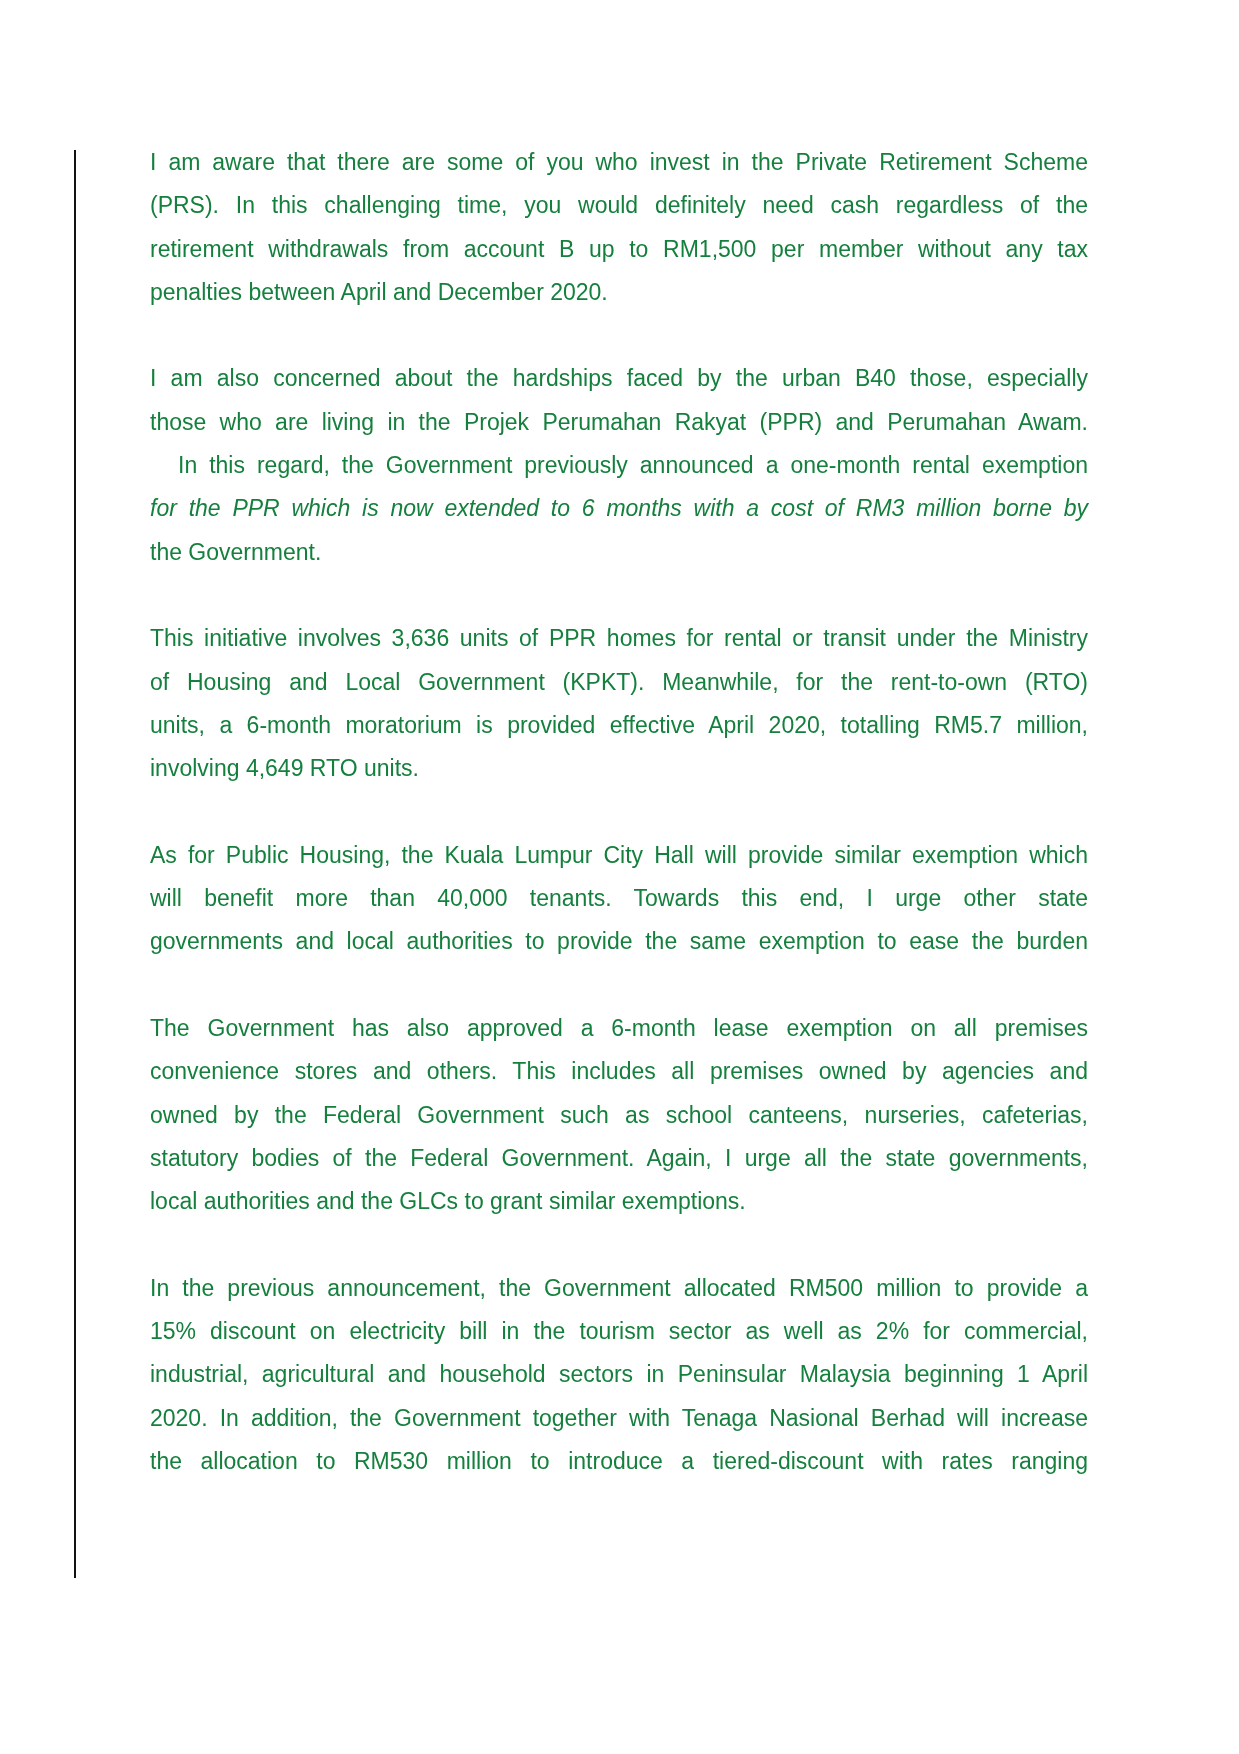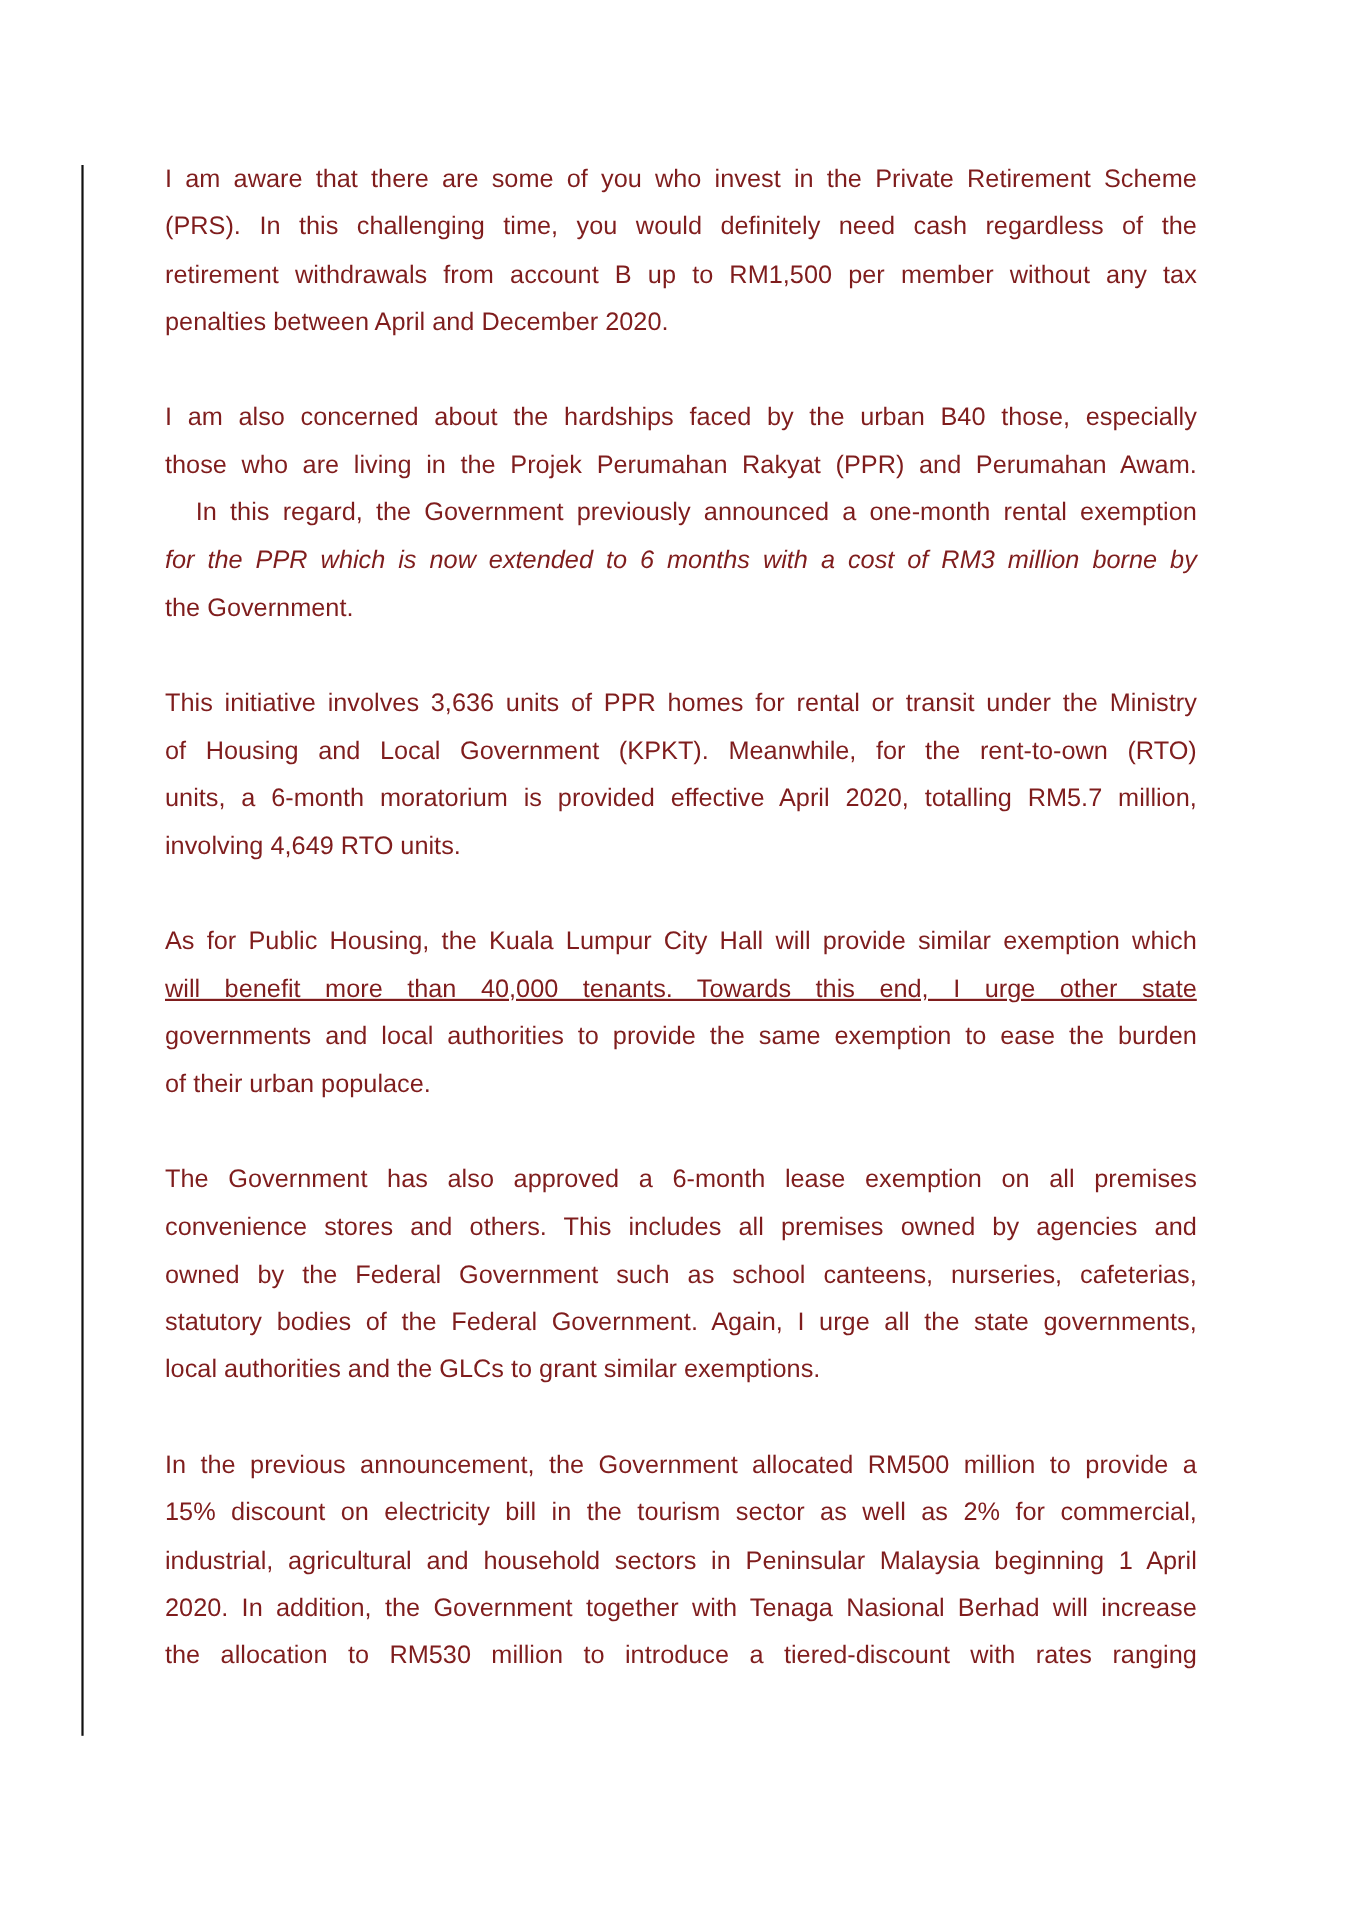--- a/index.html
+++ b/index.html
@@ -7,7 +7,7 @@
   .page { position: absolute; left: 0; top: 0; width: 1239px; height: 1754px; background: #fff; }
   .margin-bar { position: absolute; left: 74px; top: 150px; width: 2px; height: 1428px; background: #111; }
   .content { position: absolute; left: 150px; top: 141px; width: 938px;
-    font-family: "Liberation Sans", sans-serif; font-size: 23px; color: #7f1d1d; }
+    font-family: "Liberation Sans", sans-serif; font-size: 23px; color: #15803d; }
   .para { margin: 0 0 43.3px 0; }
   .line { height: 43.3px; line-height: 43.3px; white-space: nowrap; text-align: justify; text-align-last: justify; }
   .line.last { text-align-last: left; }

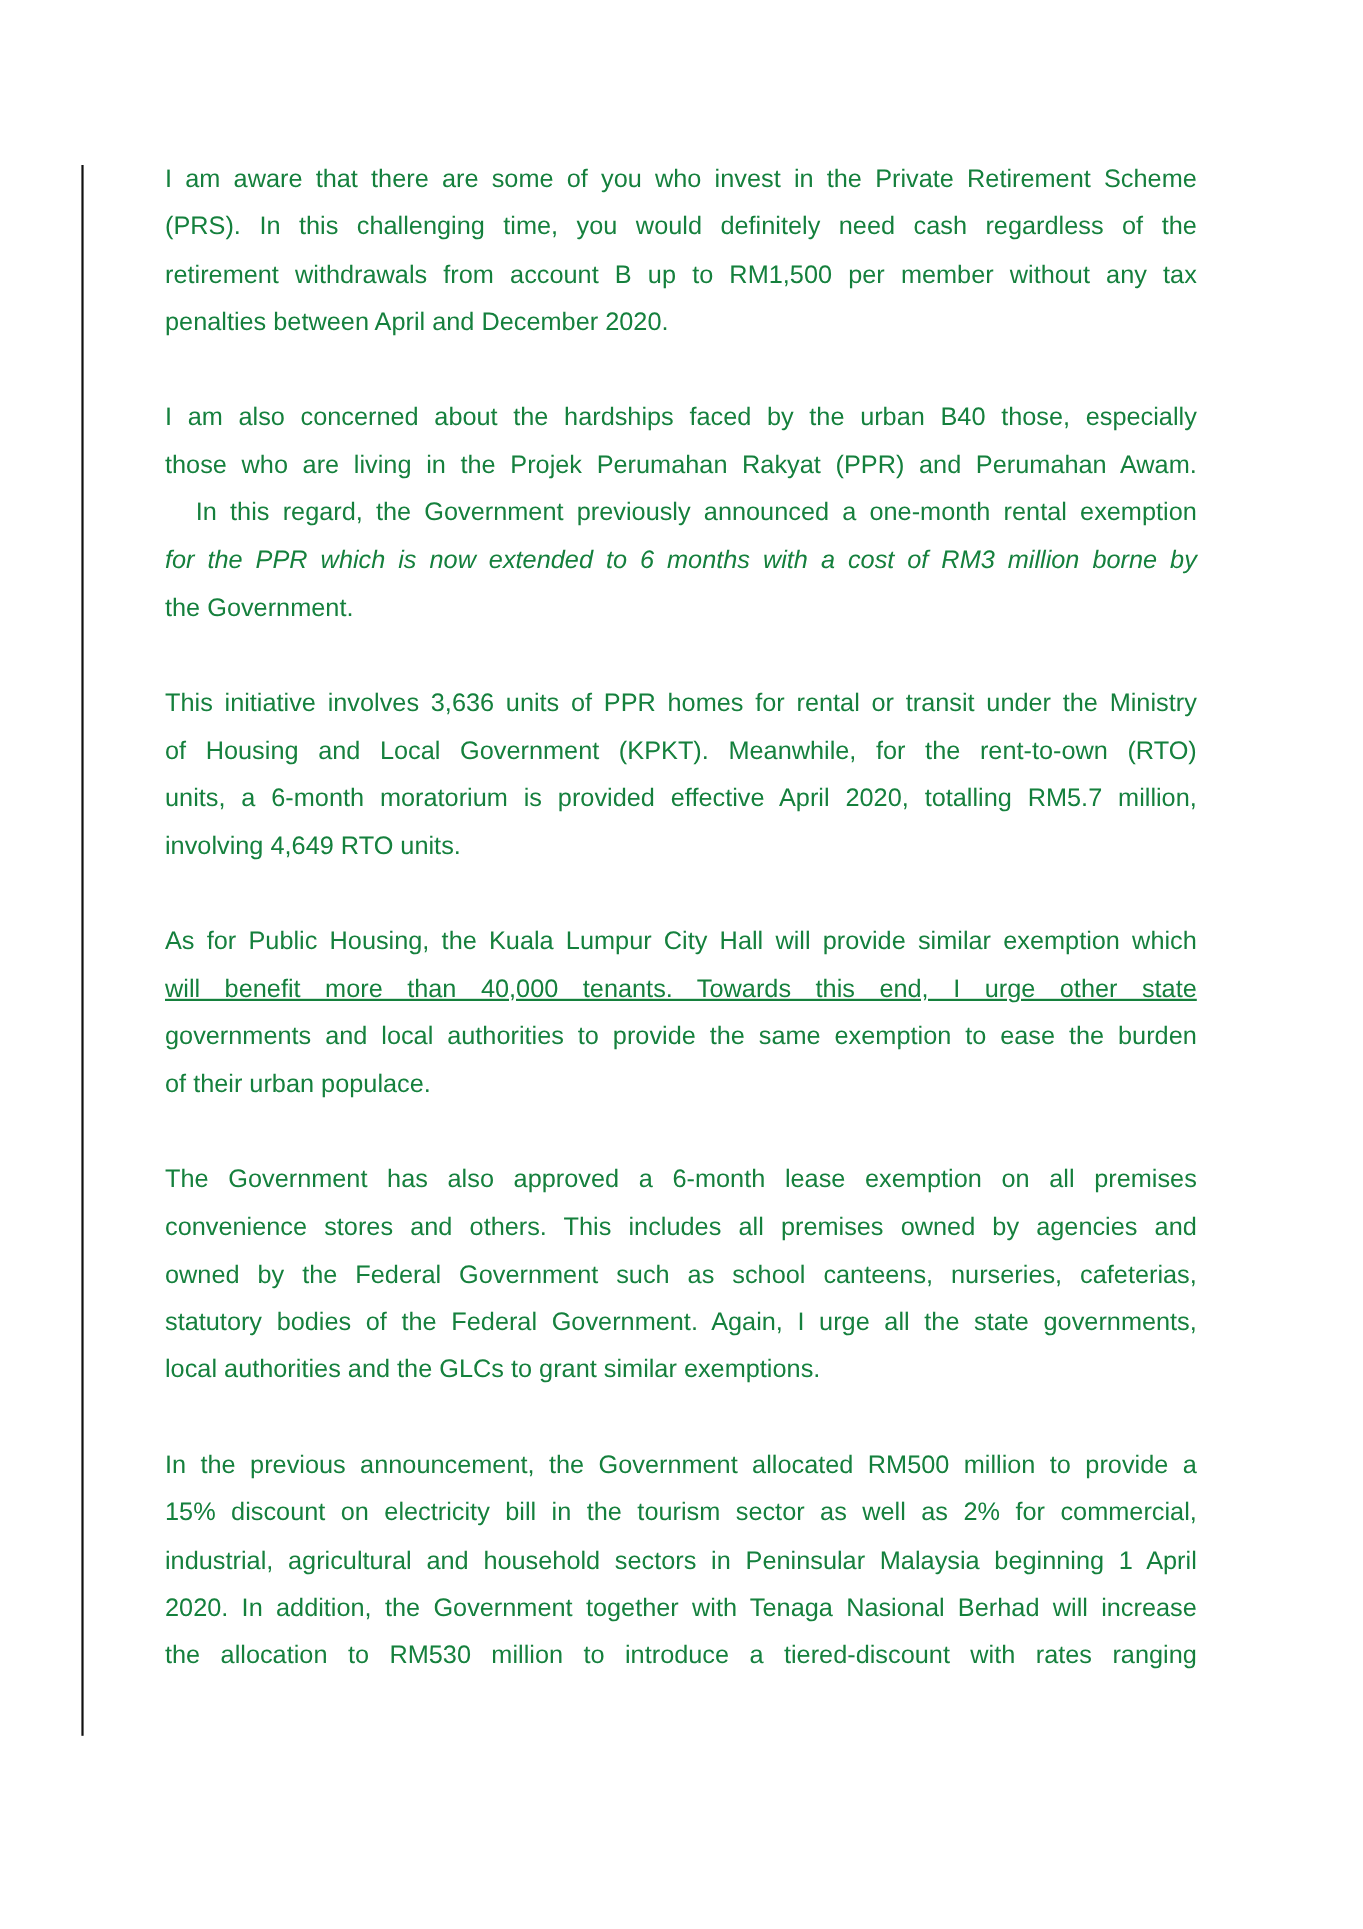--- a/index.html
+++ b/index.html
@@ -39,7 +39,7 @@
       </div>
       <div class="para">
         <div class="line" style="white-space: normal;">As for Public Housing, the Kuala Lumpur City Hall will provide similar exemption which</div>
-        <div class="line" style="white-space: normal; text-decoration: underline;">will benefit more than 40,000 tenants. Towards this end, I urge other state</div>
+        <div class="line" style="white-space: normal;">will benefit more than 40,000 tenants. Towards this end, I urge other state</div>
         <div class="line" style="white-space: normal;">governments and local authorities to provide the same exemption to ease the burden</div>
         <div class="line last" style="white-space: normal;">of their urban populace.</div>
       </div>

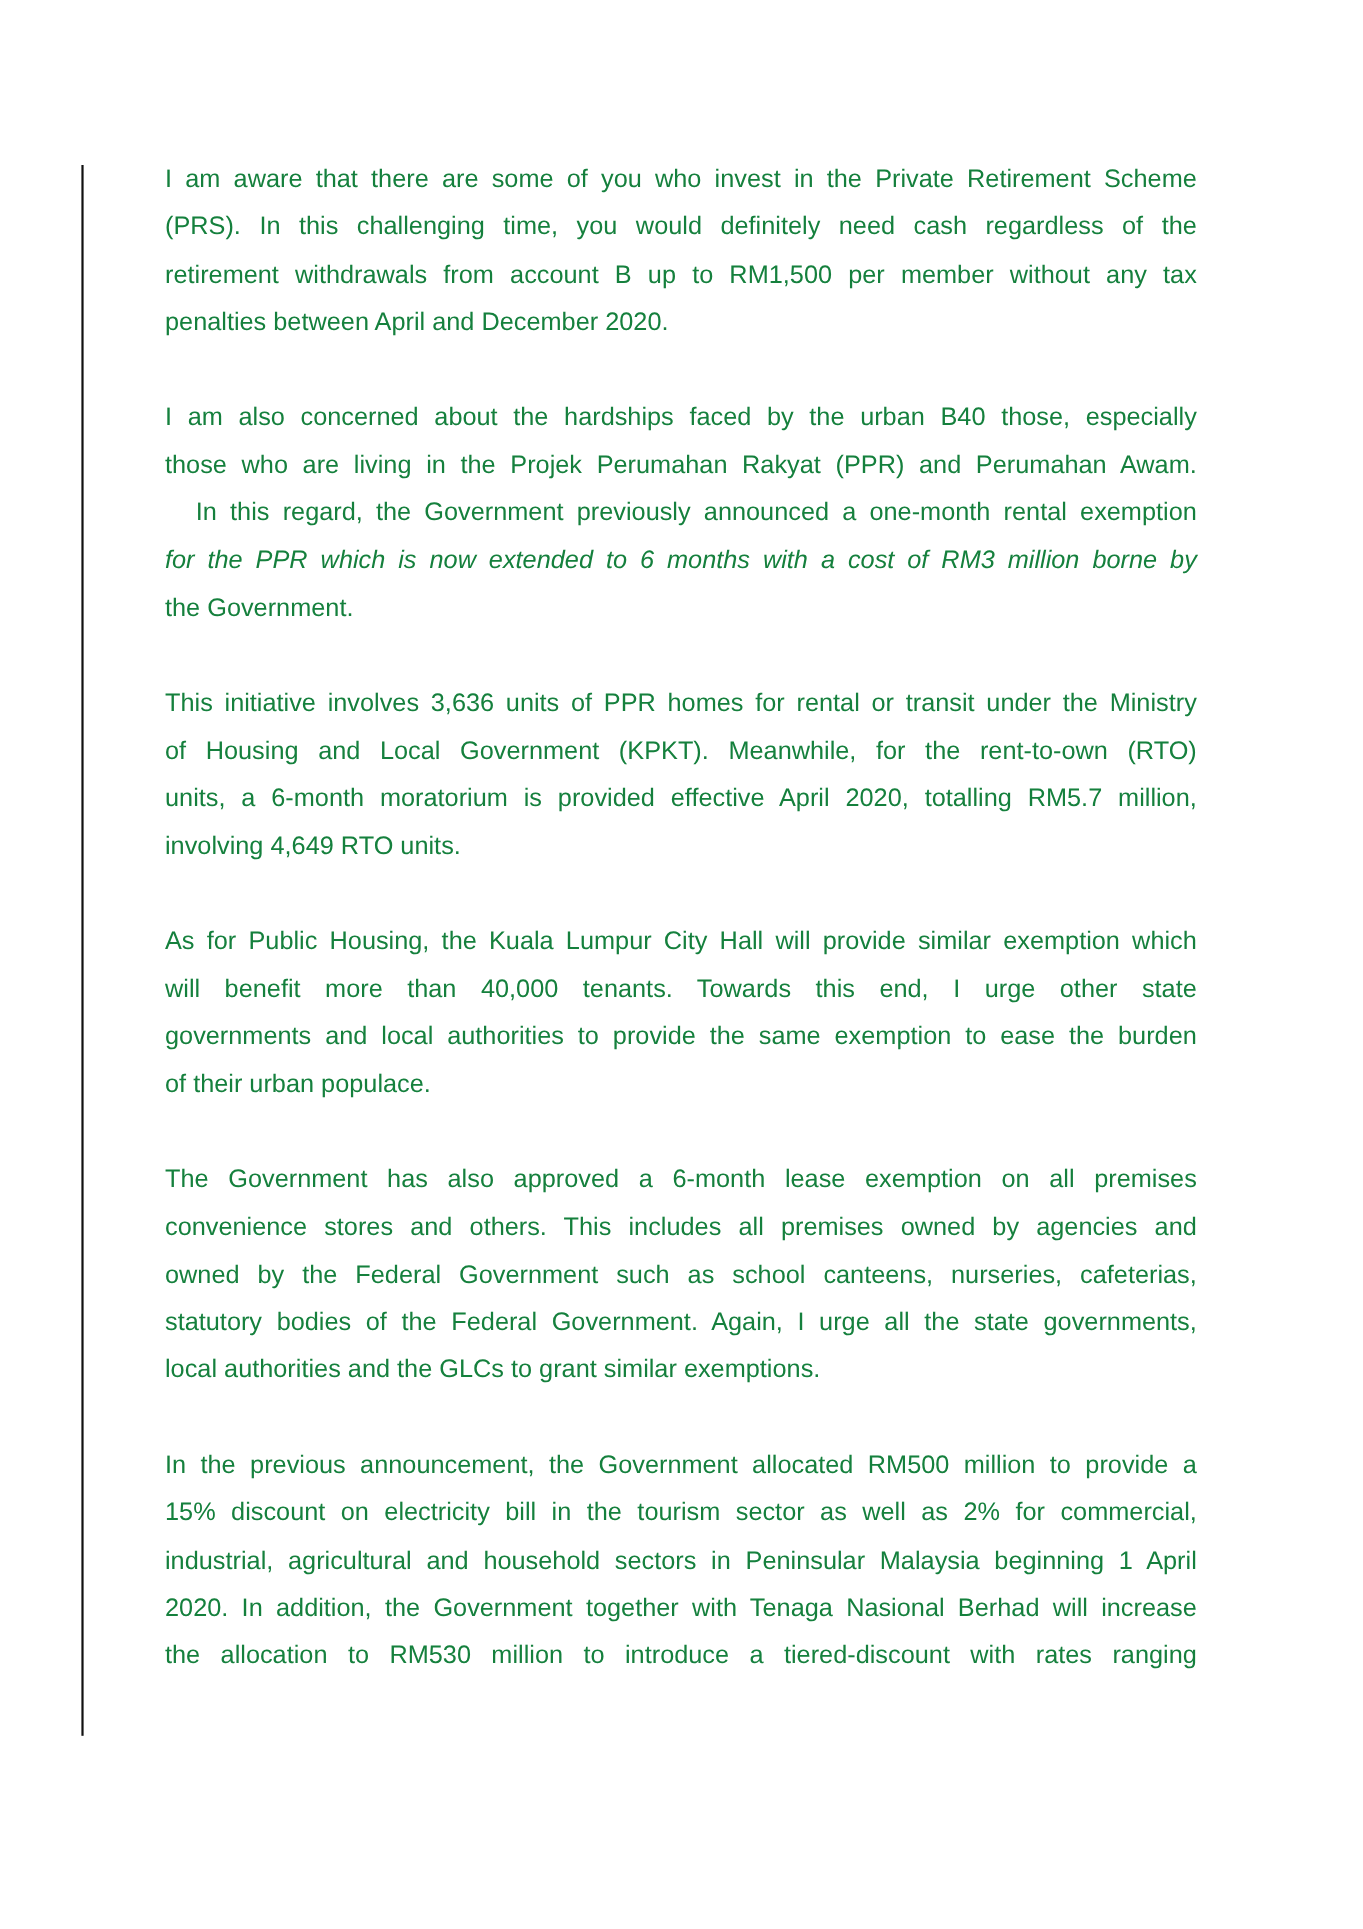--- a/index.html
+++ b/index.html
@@ -41,7 +41,6 @@
         <div class="line" style="white-space: normal;">As for Public Housing, the Kuala Lumpur City Hall will provide similar exemption which</div>
         <div class="line" style="white-space: normal;">will benefit more than 40,000 tenants. Towards this end, I urge other state</div>
         <div class="line" style="white-space: normal;">governments and local authorities to provide the same exemption to ease the burden</div>
-        <div class="line last" style="white-space: normal;">of their urban populace.</div>
       </div>
       <div class="para">
         <div class="line" style="white-space: normal;">The Government has also approved a 6-month lease exemption on all premises</div>

